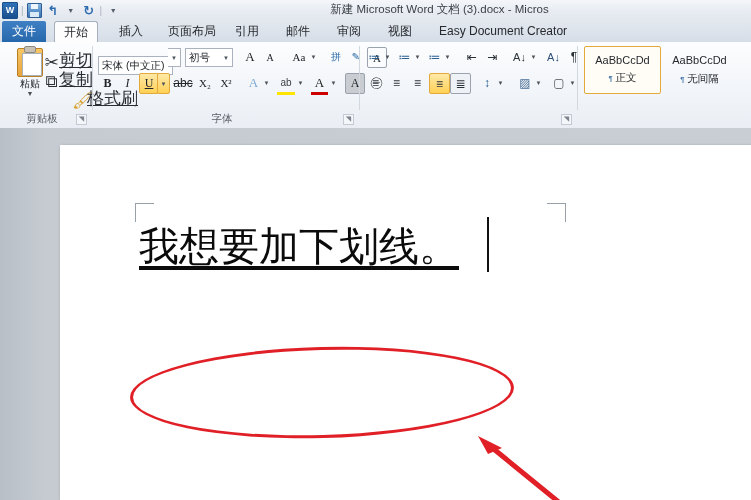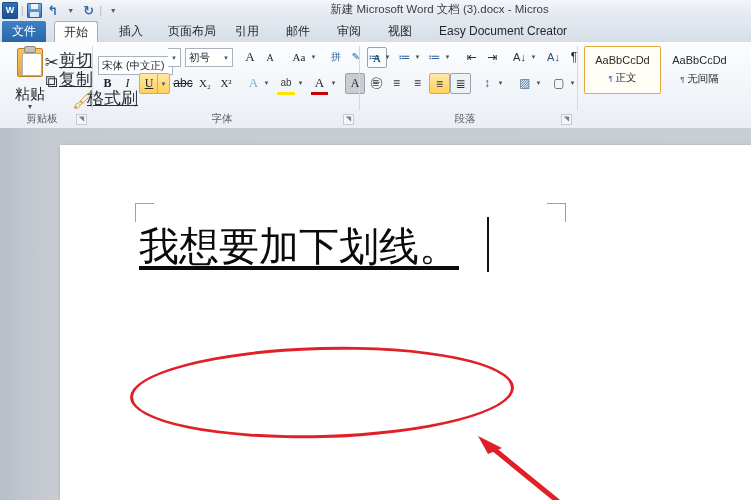--- a/index.html
+++ b/index.html
@@ -74,7 +74,7 @@
     background:linear-gradient(to bottom,#f7c766,#e8a33c);border:1px solid #b97f27;border-radius:2px;}
   .clipboard-clip{position:absolute;left:8px;top:0px;width:10px;height:5px;background:#c9c2b4;border:1px solid #8c8madd;border:1px solid #8c8a80;border-radius:2px;}
   .clipboard-page{position:absolute;left:6px;top:7px;width:18px;height:21px;background:#fff;border:1px solid #aab0b8;}
-  .pastelabel{font-size:15px;color:#26292e;margin-top:9px;}
+  .pastelabel{font-size:10px;color:#26292e;margin-top:1px;}
   .pastearrow{font-size:7px;color:#4a5058;line-height:6px;}
   .cbitem{position:absolute;left:44px;font-size:17px;color:#2b2f35;white-space:nowrap;text-decoration:underline;}
   .cbicon{display:inline-block;width:15px;text-align:center;vertical-align:-2px;}

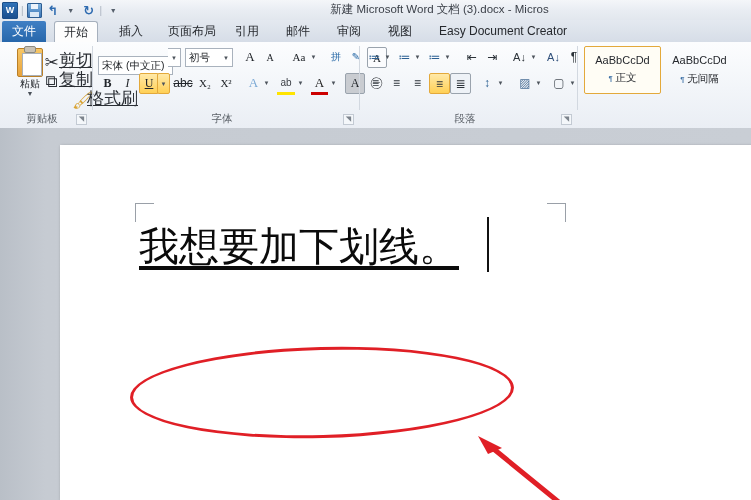--- a/index.html
+++ b/index.html
@@ -244,7 +244,6 @@
       <div class="rb" style="left:190px;top:31px;width:18px;height:19px;font-size:12px;color:#4a5159;">▢</div>
       <div class="rb" style="left:208px;top:34px;width:9px;height:14px;font-size:6px;color:#4d545c;">▼</div>
 
-      <div class="glabel" style="left:0;width:210px;">段落</div>
       <div class="dlg" style="right:6px;">◥</div>
       <div class="gsep"></div>
     </div>

